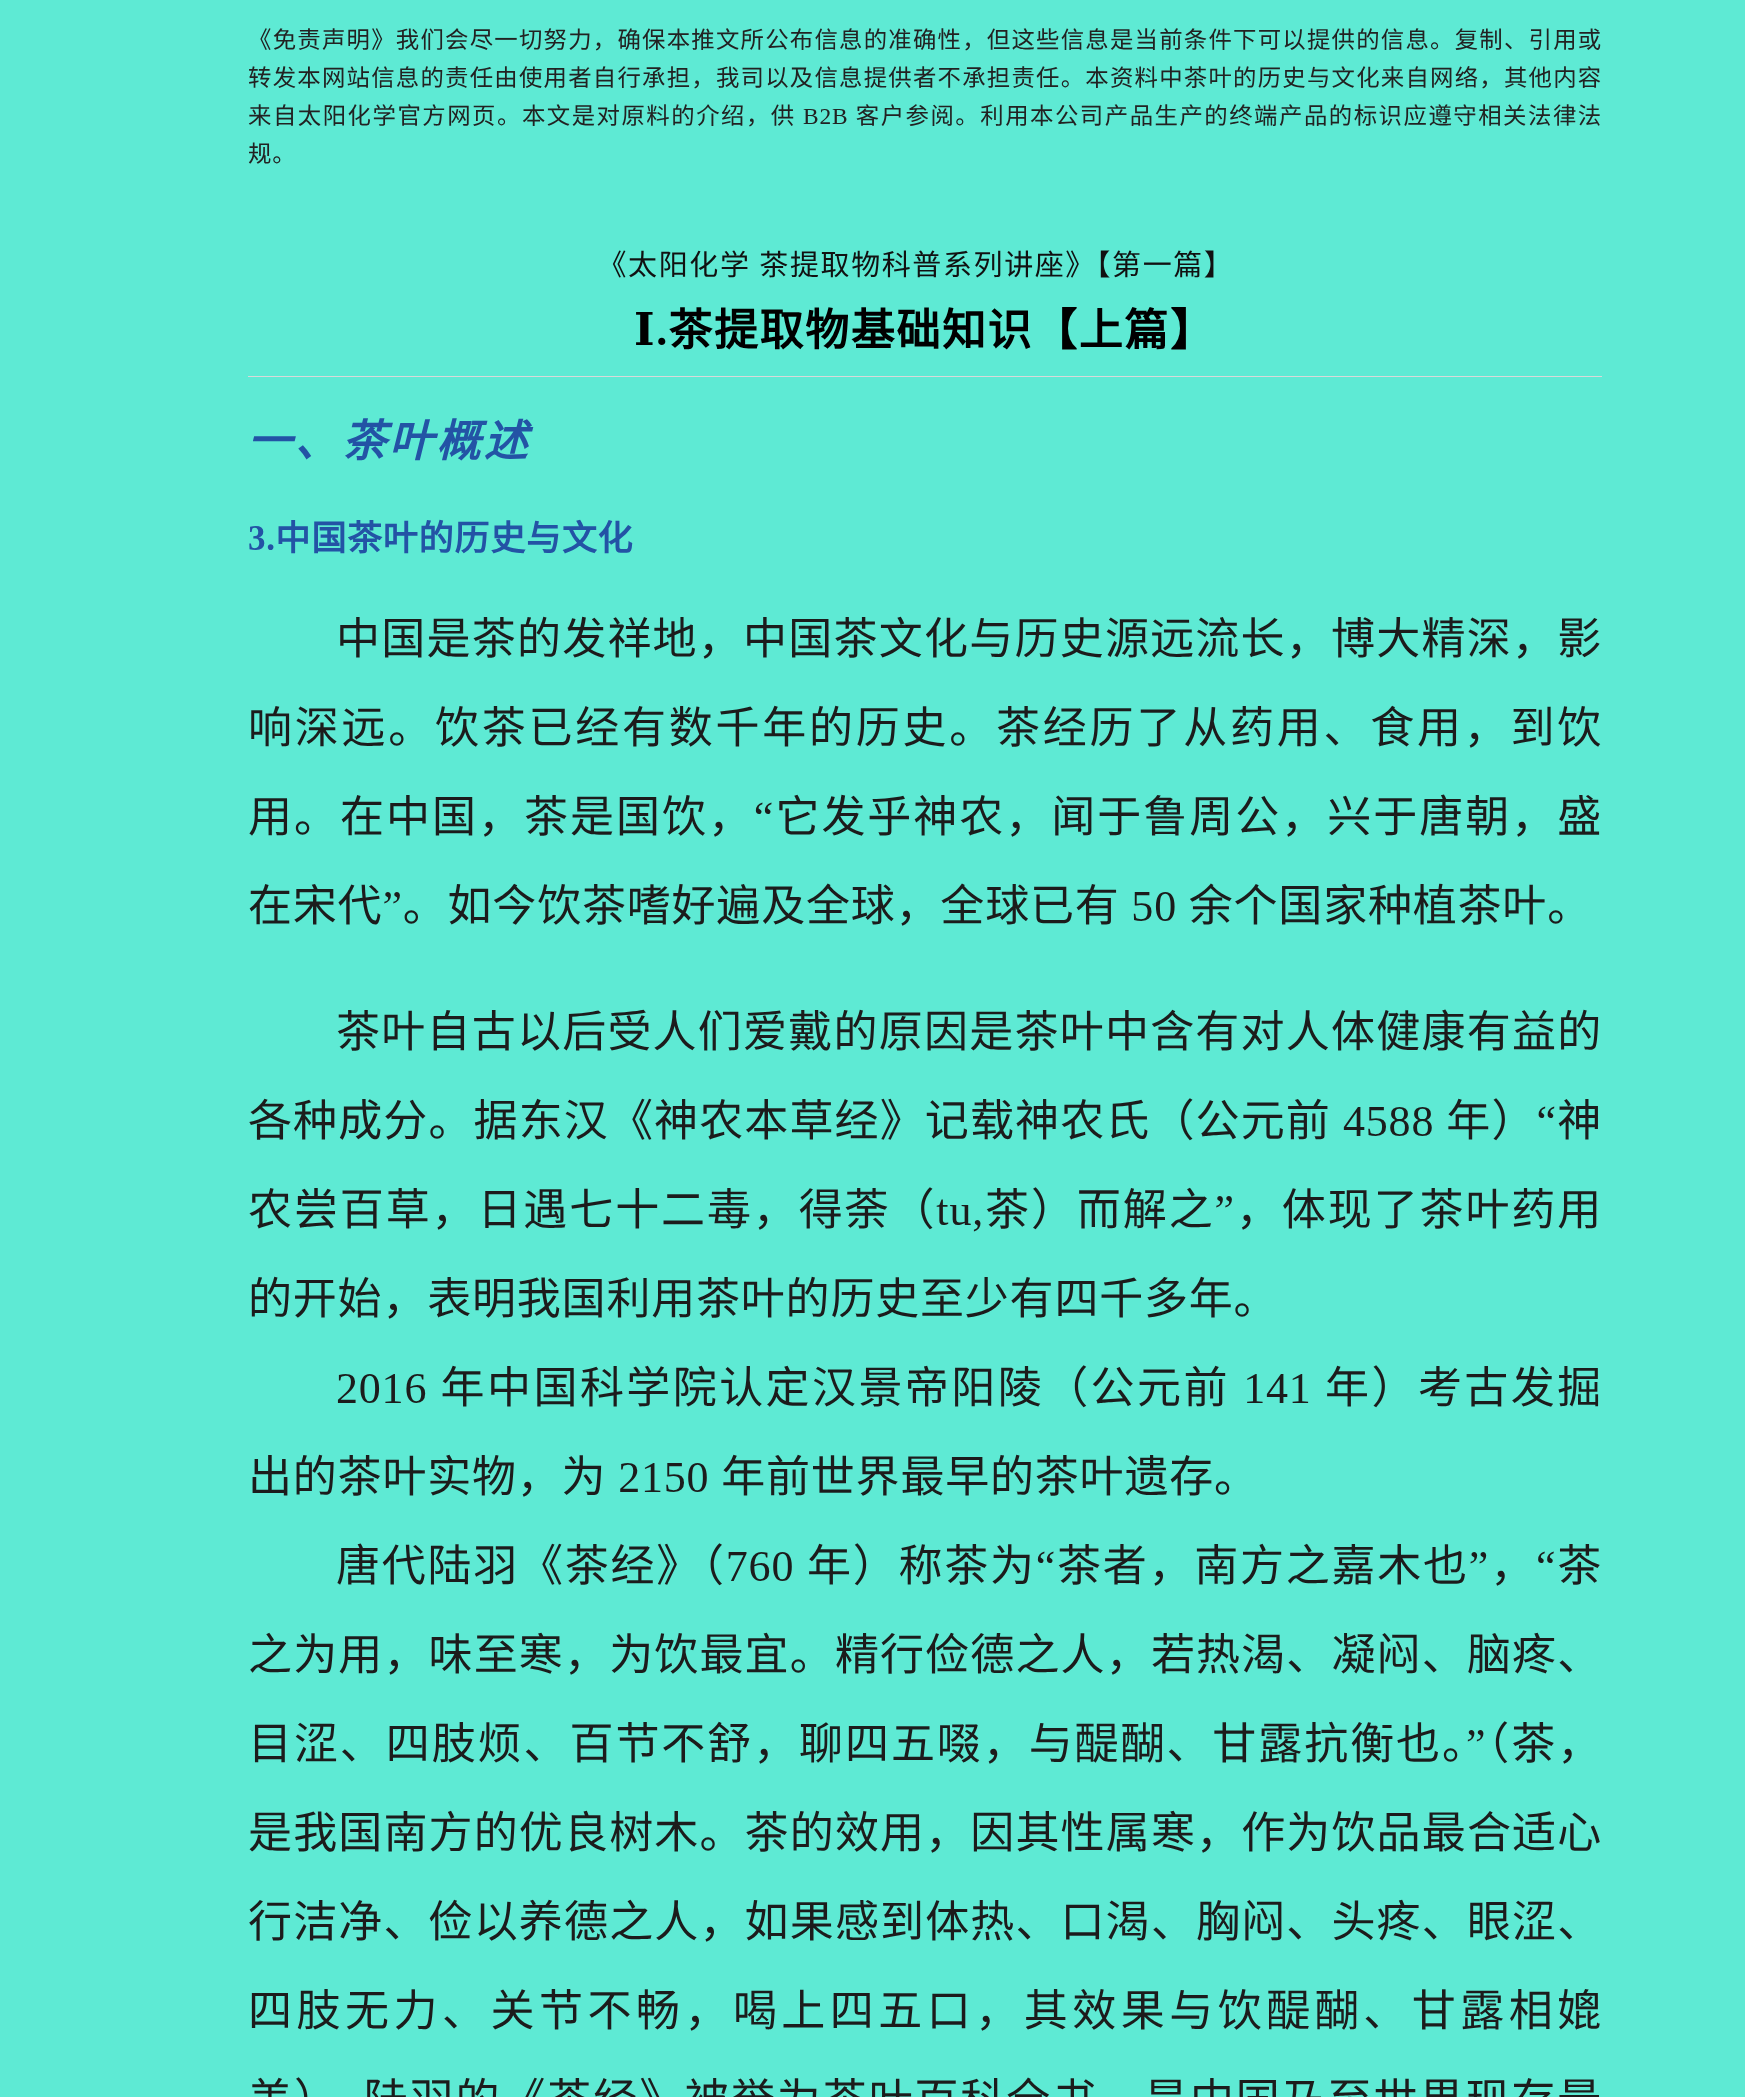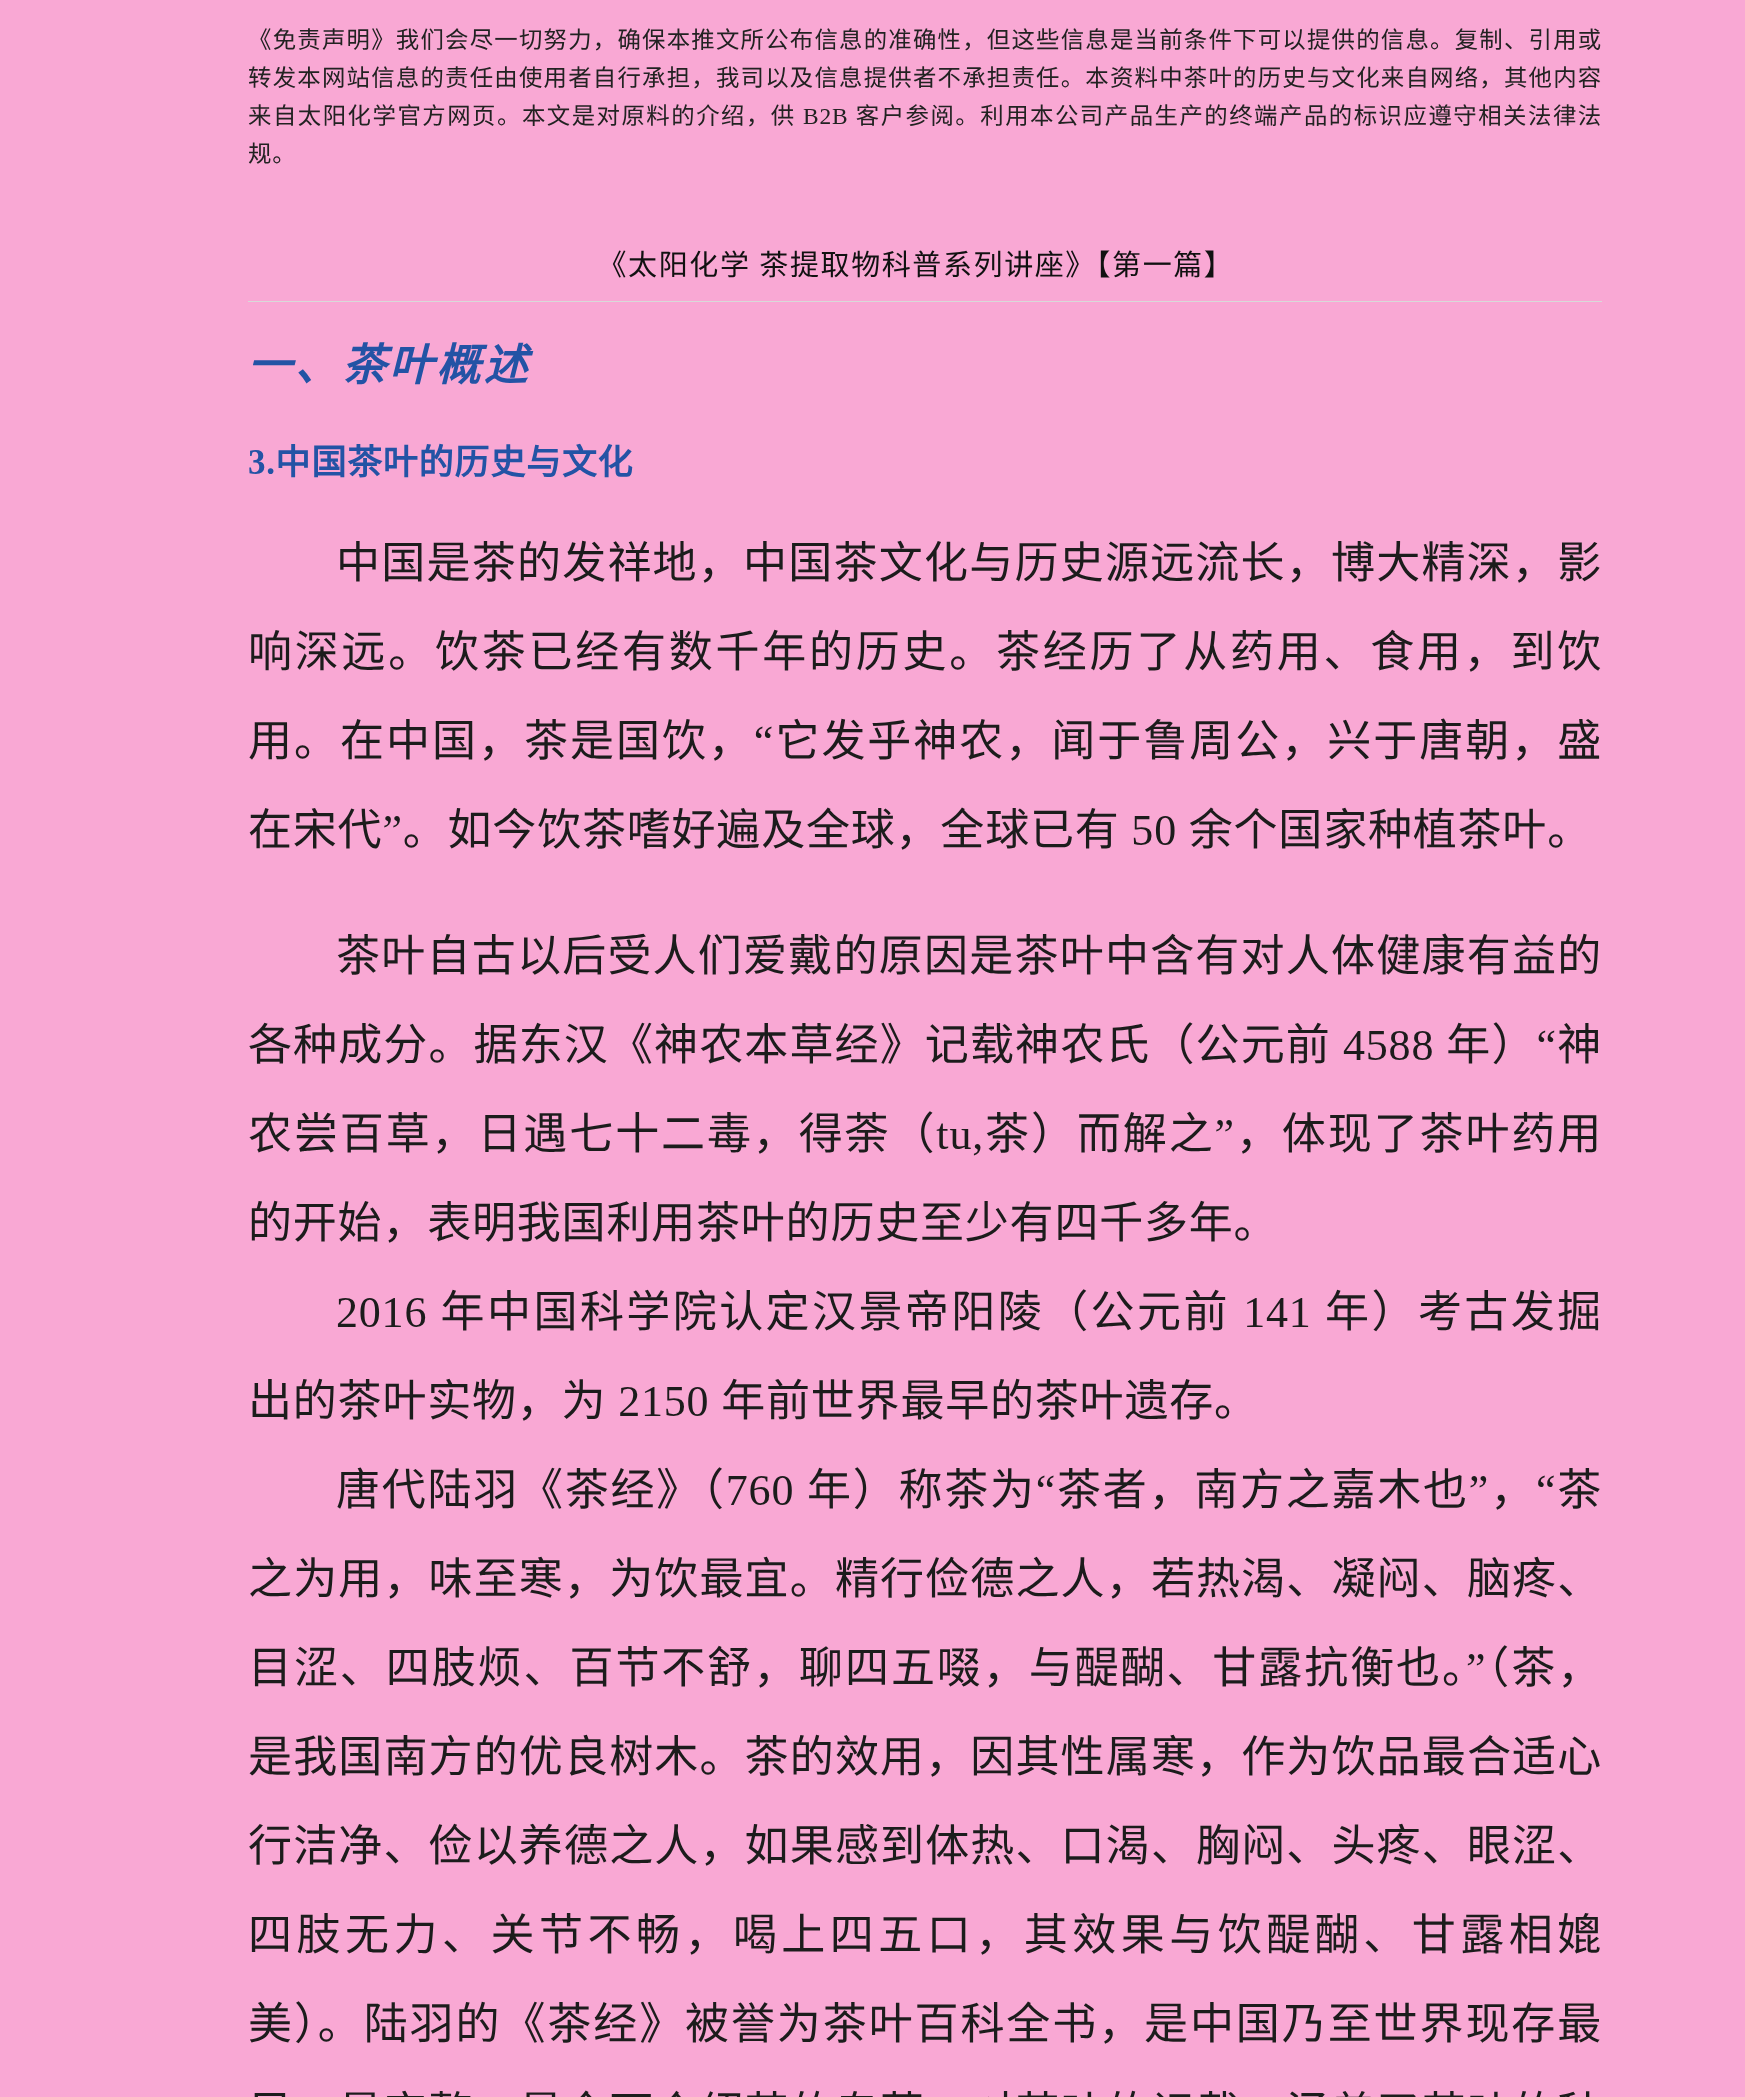--- a/index.html
+++ b/index.html
@@ -10,7 +10,7 @@
     position: relative;
     width: 1746px;
     height: 2097px;
-    background: #f9a8d4;
+    background: #5eead4;
     overflow: hidden;
     padding: 21px 144px 0 248px;
     color: #1c1c1c;

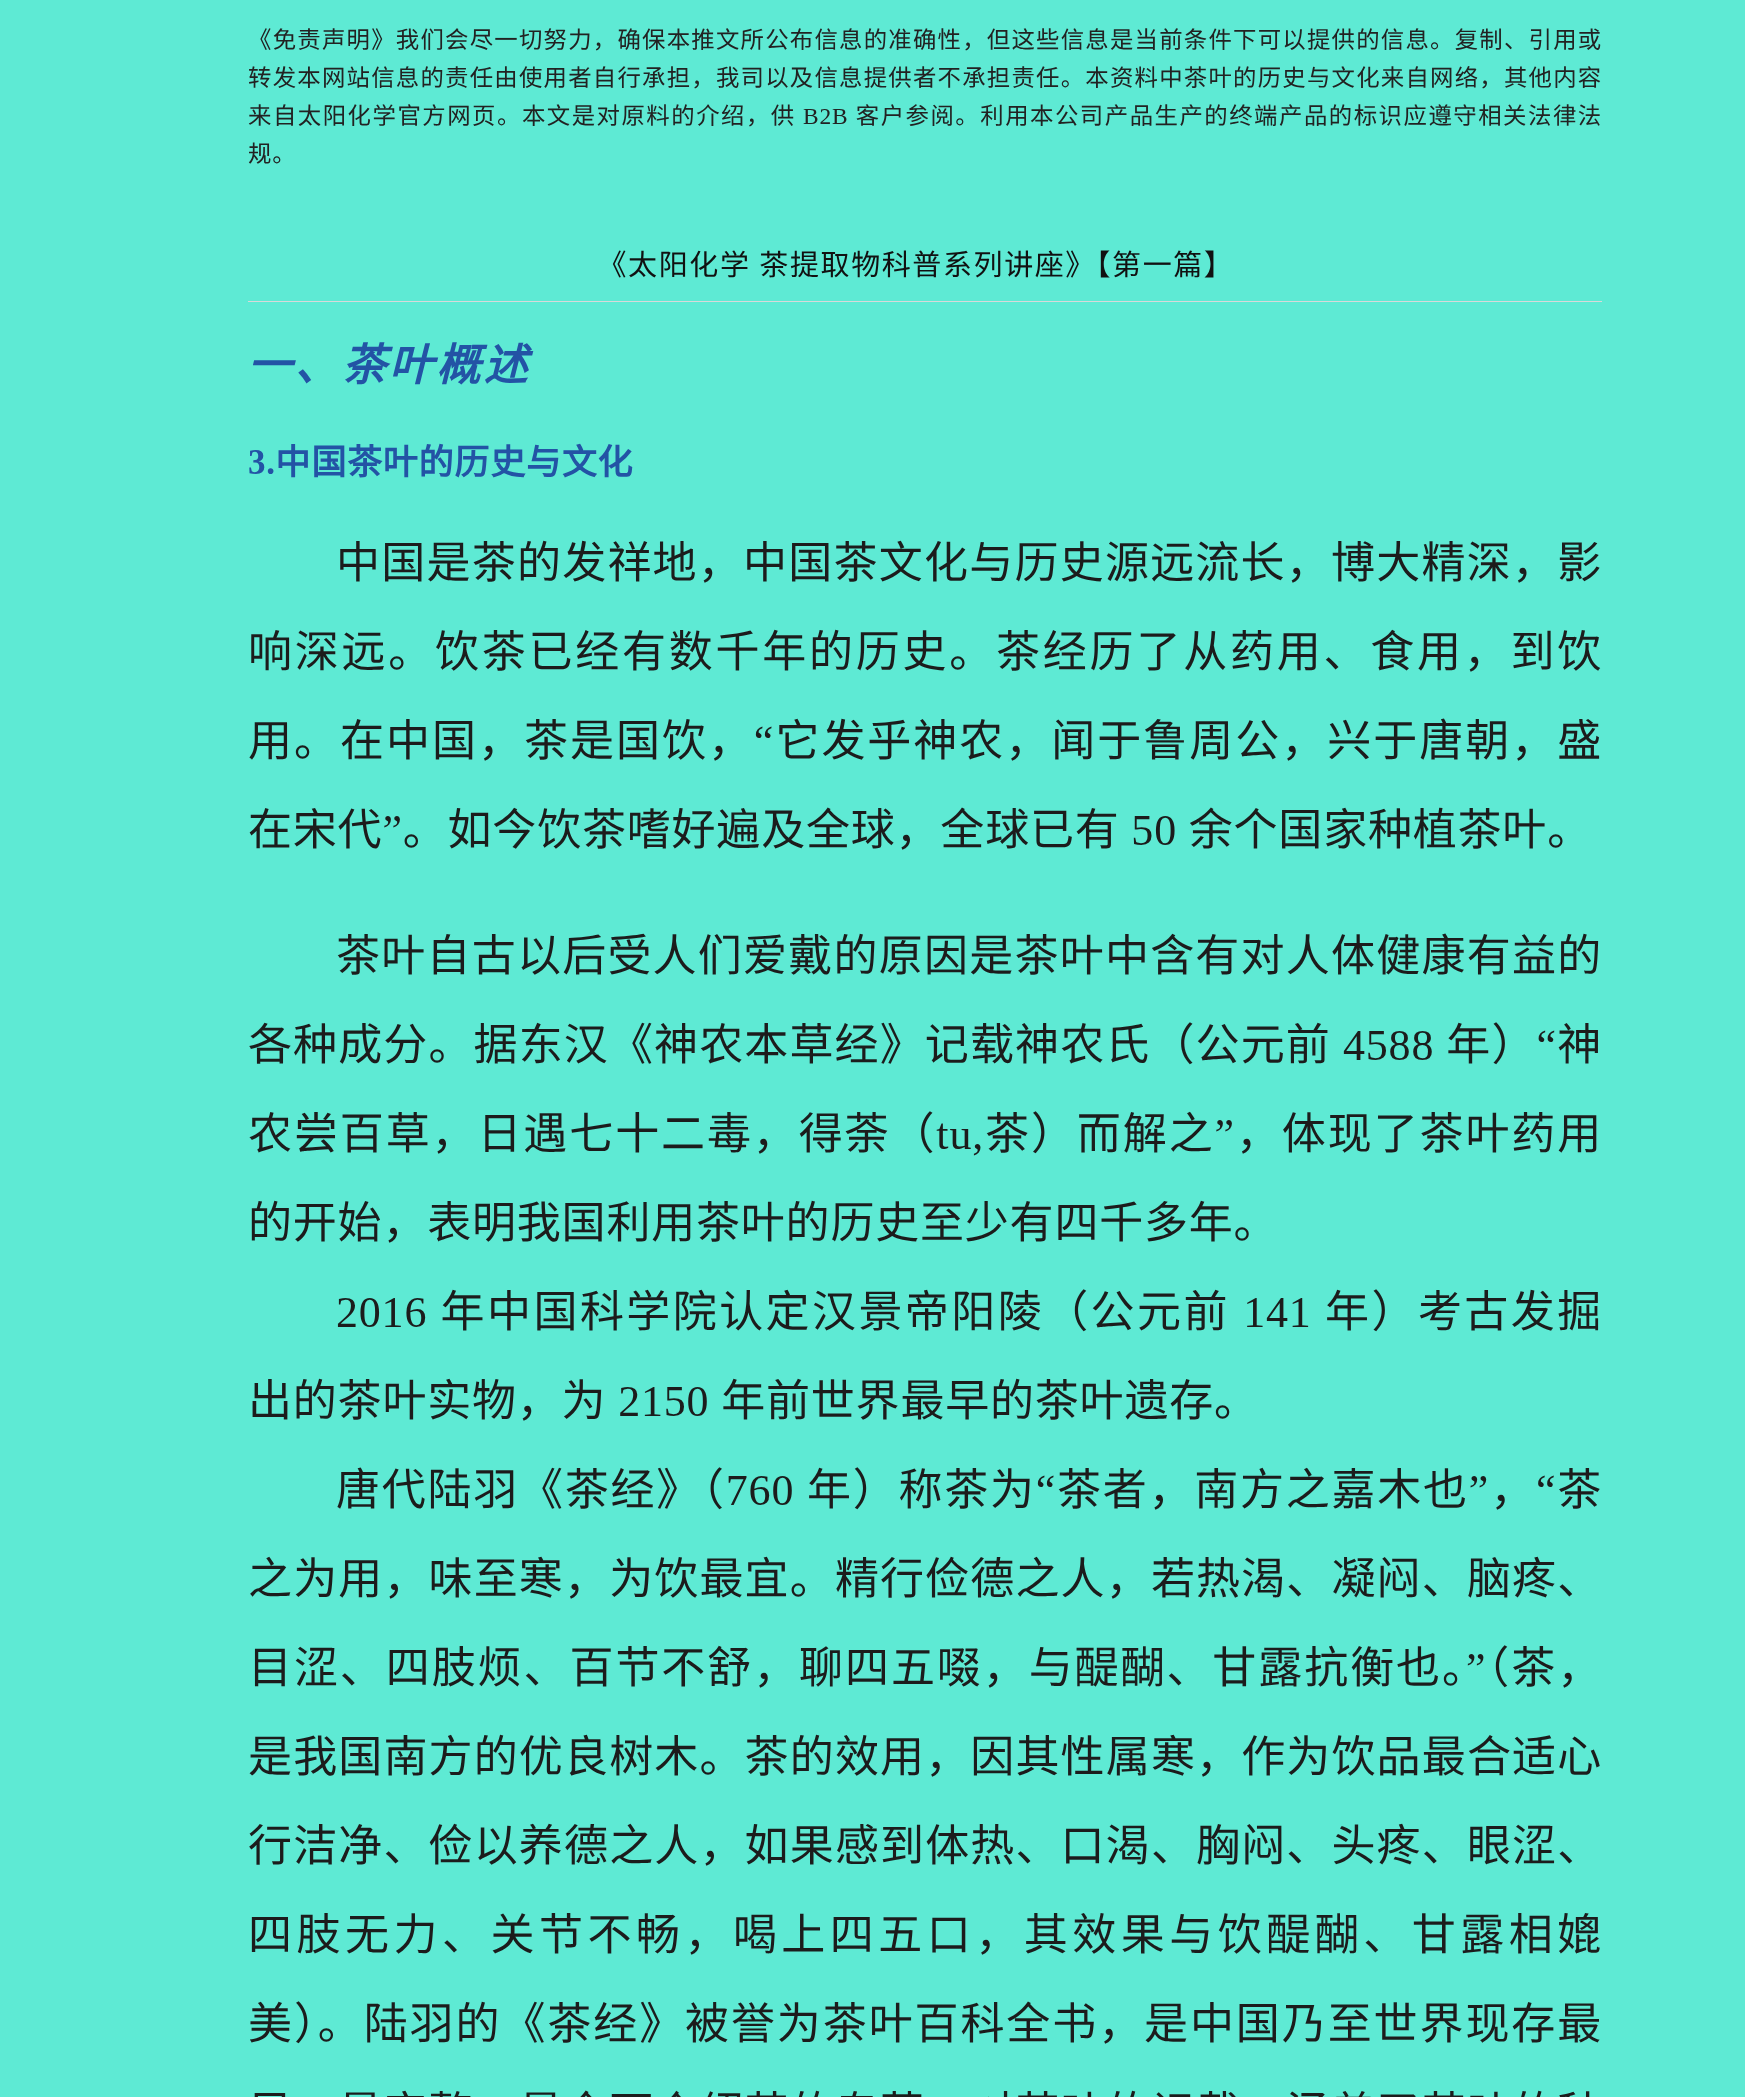--- a/index.html
+++ b/index.html
@@ -86,6 +86,7 @@
 
   <div class="series-subtitle">《太阳化学 茶提取物科普系列讲座》【第一篇】</div>
 
+  <div class="doc-title">Ⅰ.茶提取物基础知识【上篇】</div>
 
   <hr class="title-divider" style="border-bottom-color: rgb(217, 217, 217);">
 

